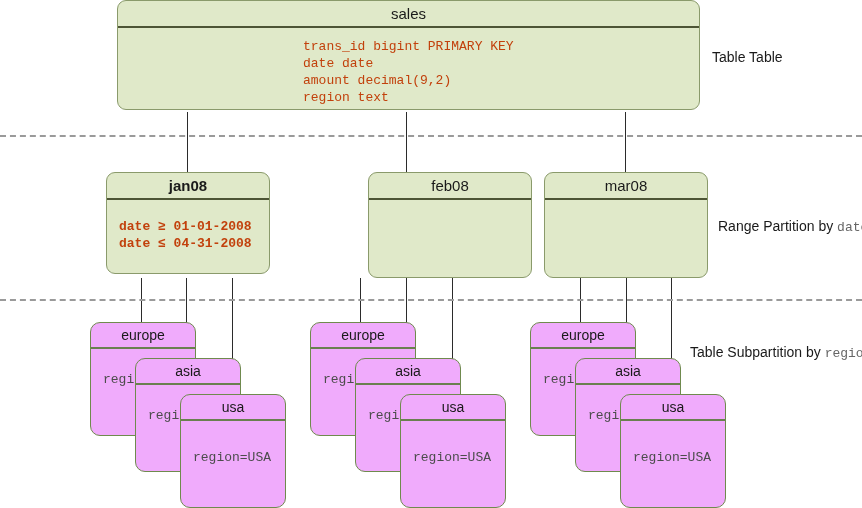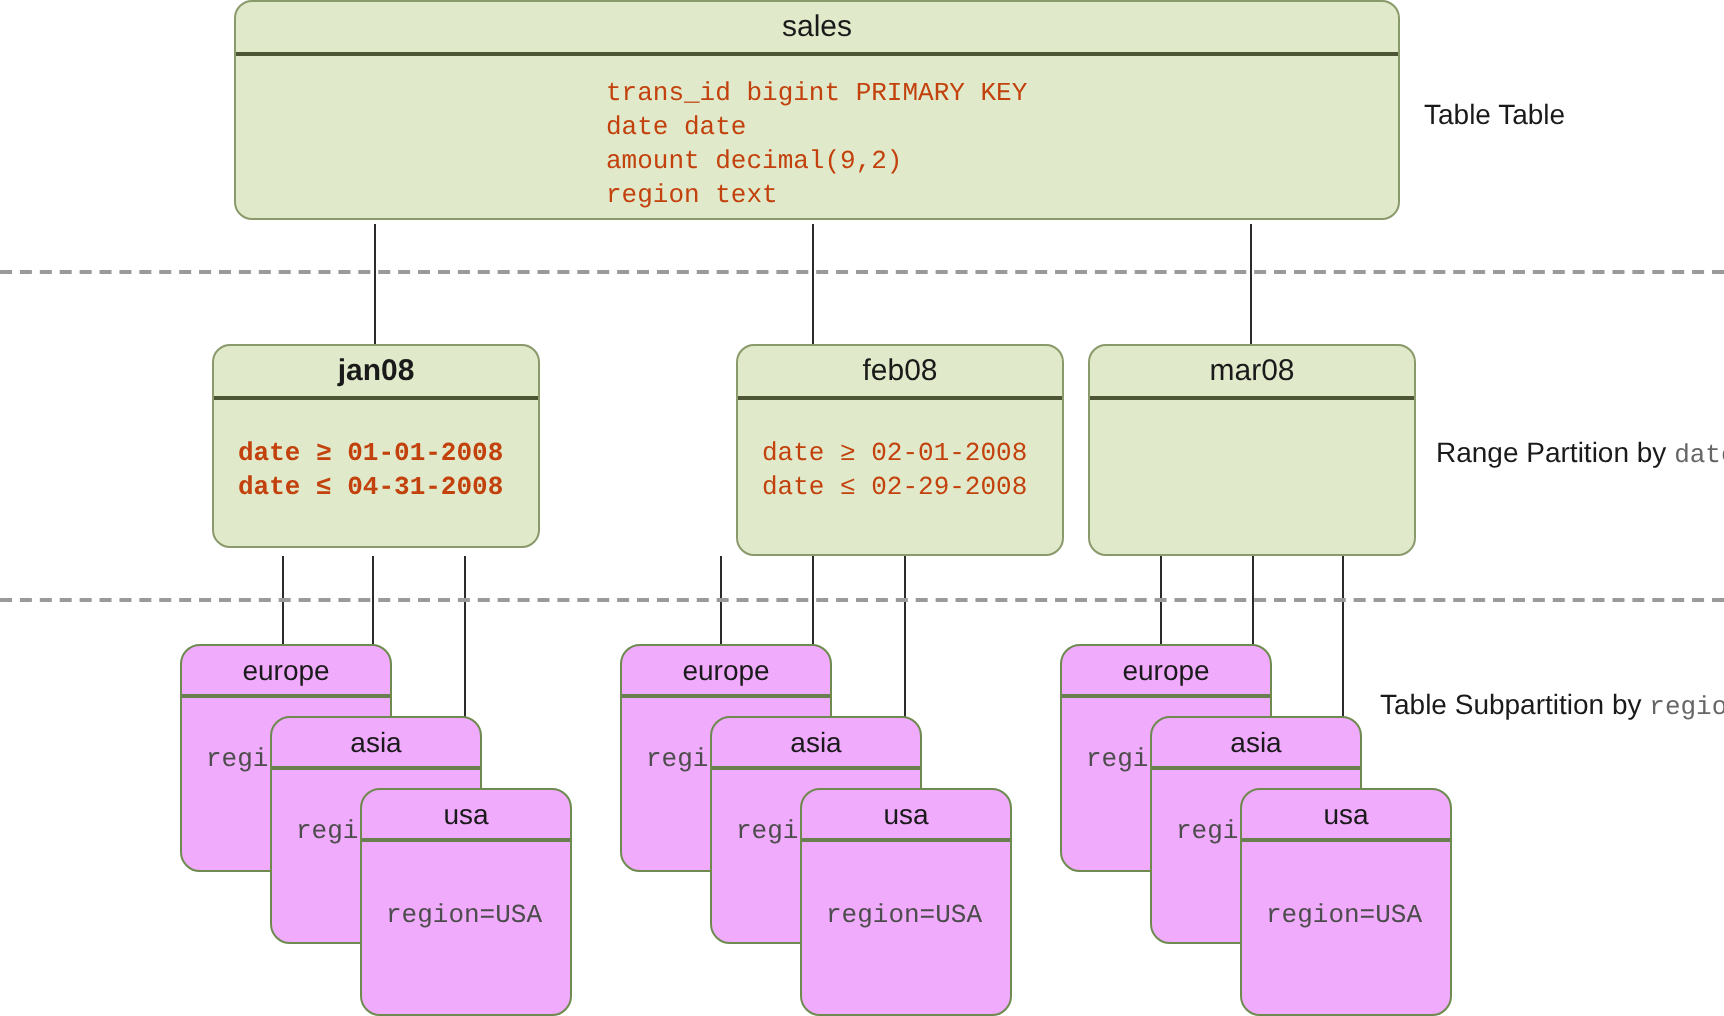--- a/index.html
+++ b/index.html
@@ -145,8 +145,6 @@
 
   <div class="node pale" style="left:325px; top:172px; width:164px; height:106px;margin-left:43px;">
     <div class="node-header">feb08</div>
-    <div class="node-body" style="padding:18px 0 0 12px; line-height:17px;">date ≥ 02-01-2008
-date ≤ 02-29-2008</div>
   </div>
 
   <div class="node pale" style="left:544px; top:172px; width:164px; height:106px;">

